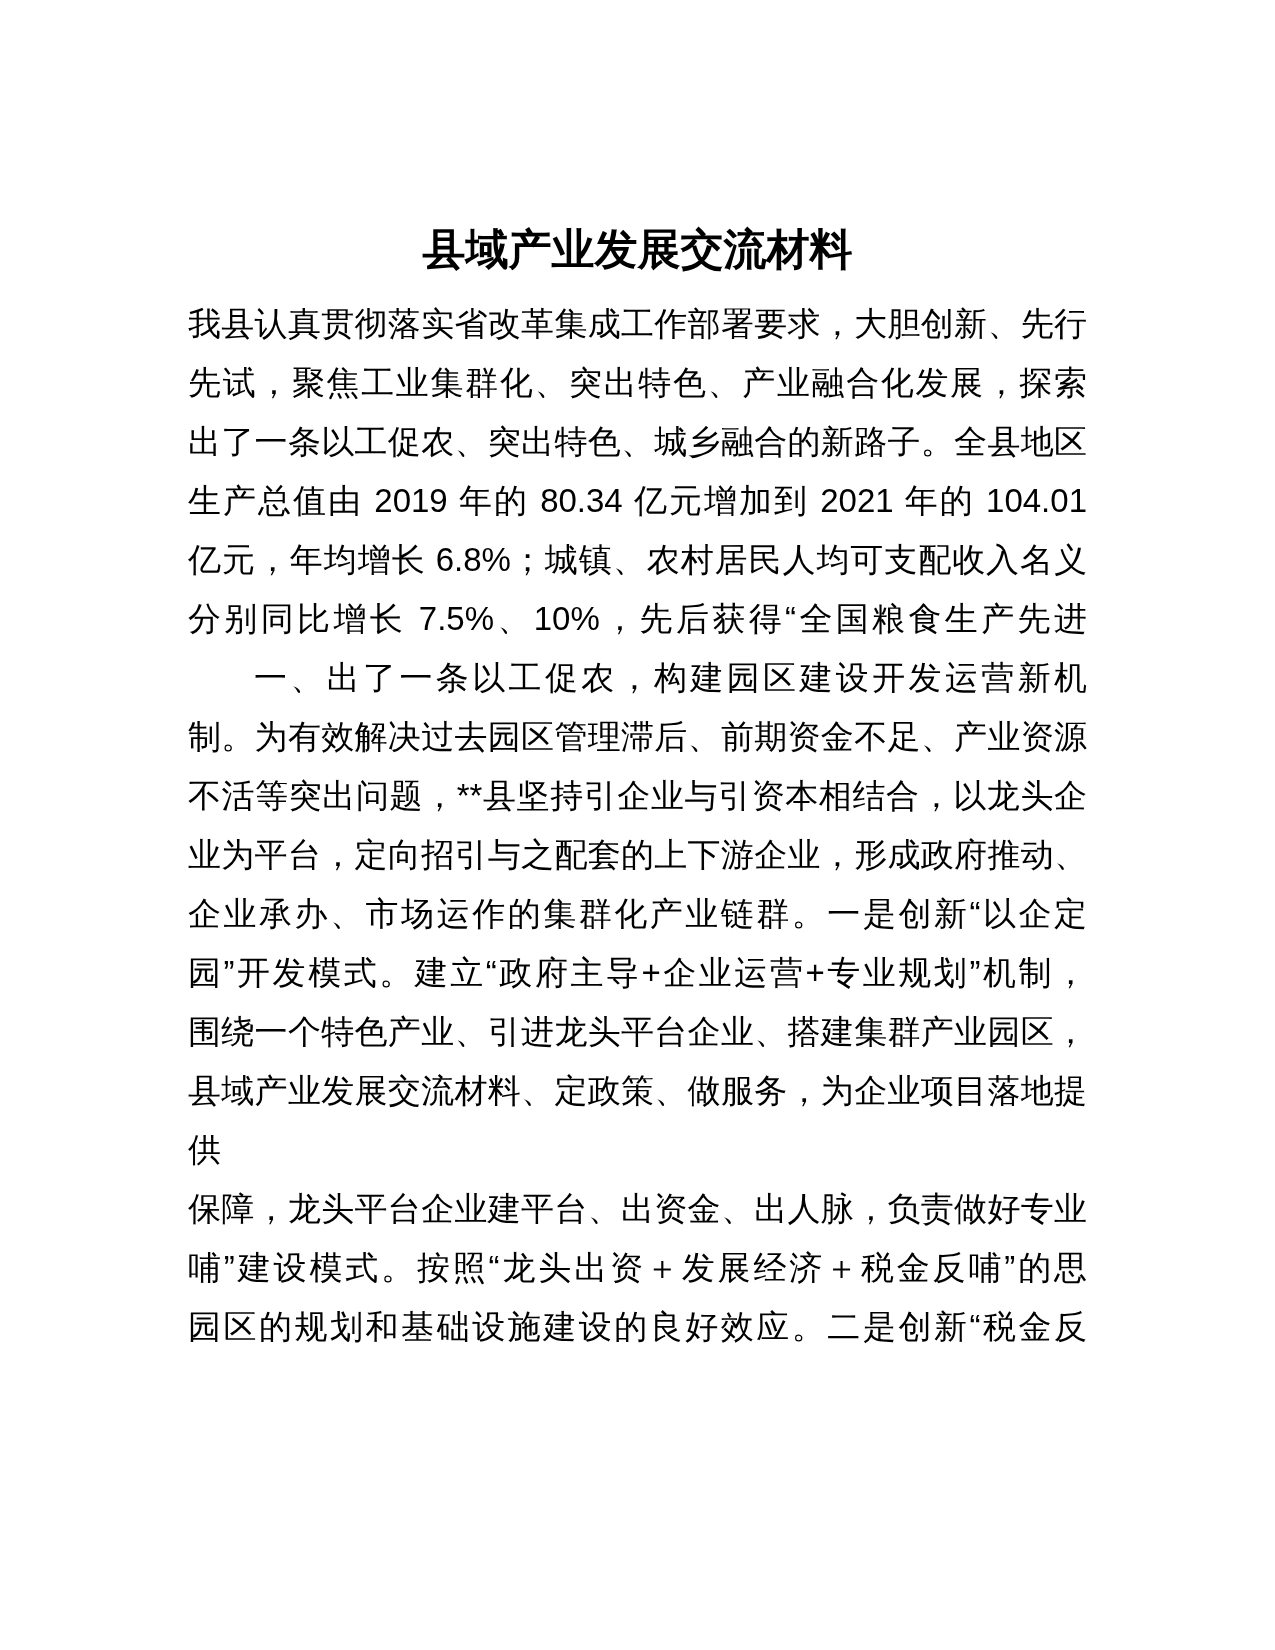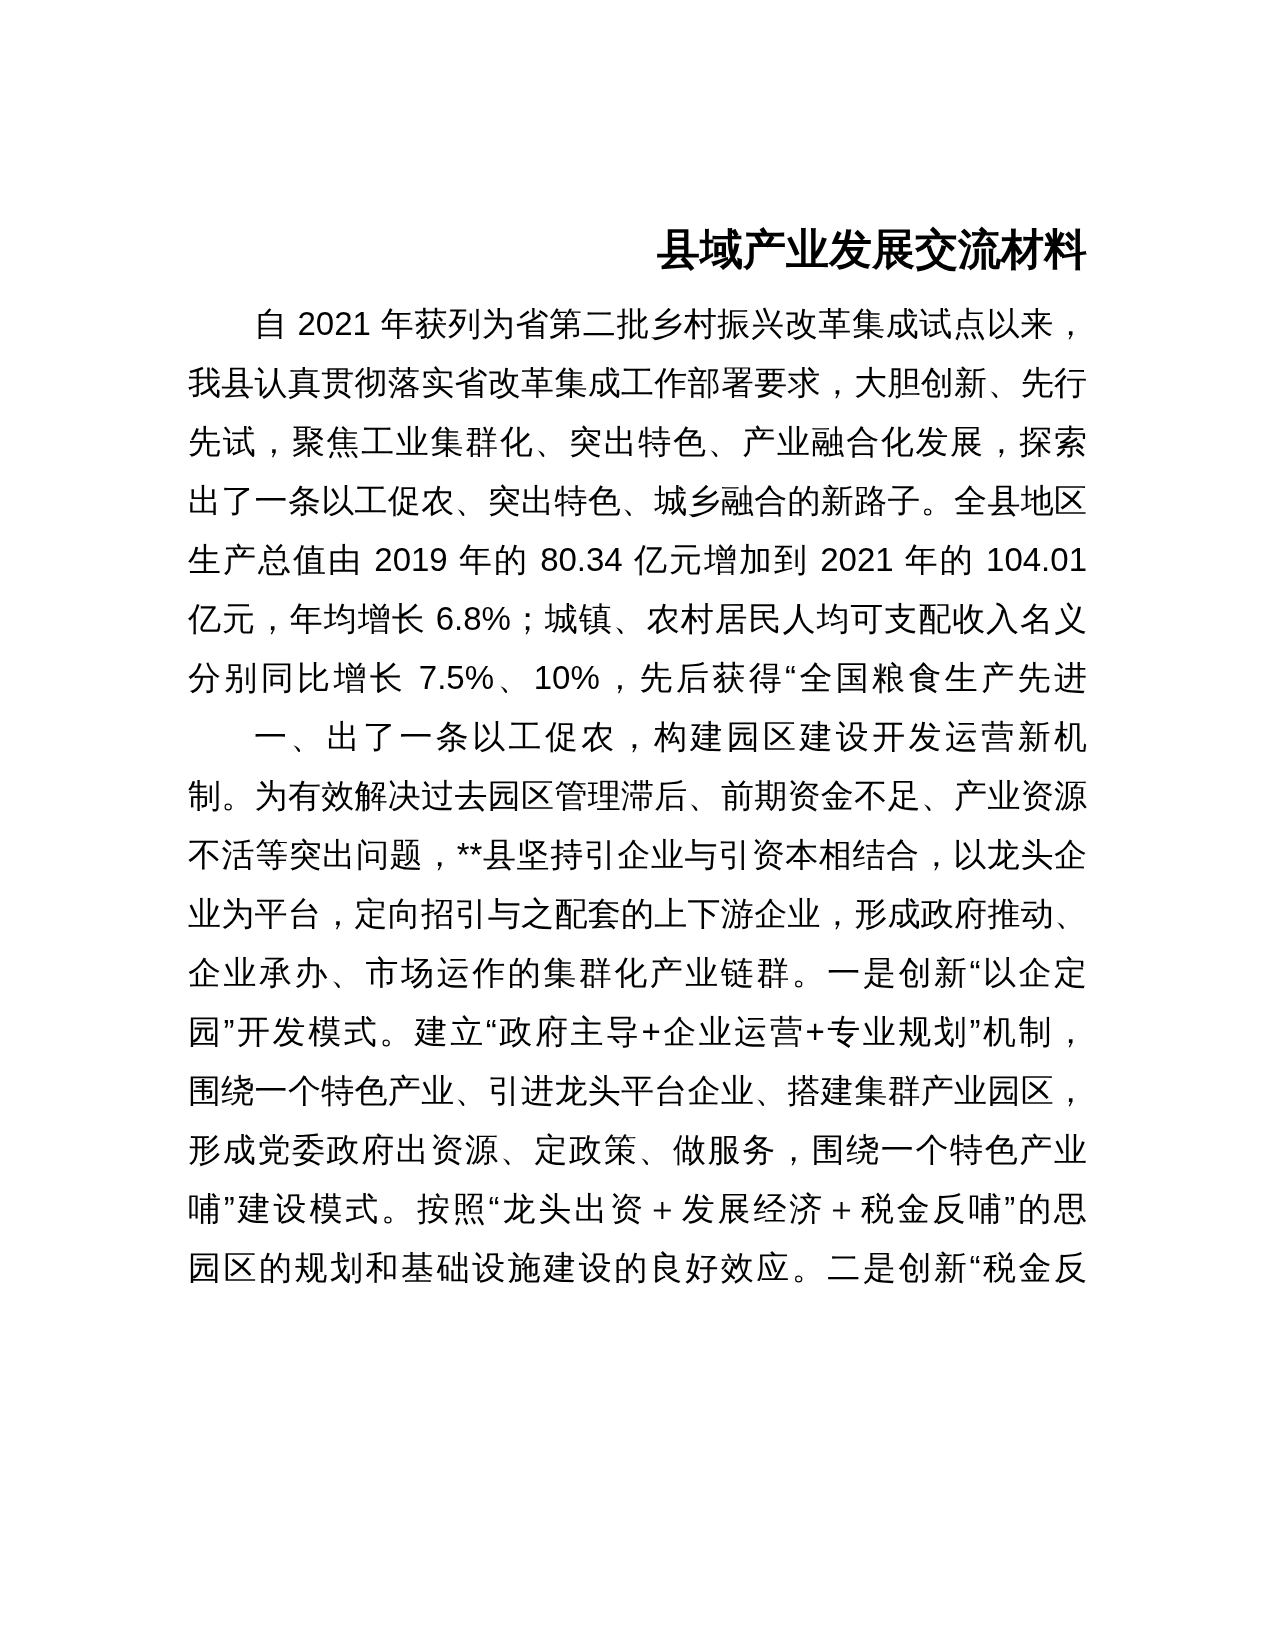--- a/index.html
+++ b/index.html
@@ -25,7 +25,7 @@
     font-size: 43px;
     line-height: 50px;
     font-weight: 700;
-    text-align: right;
+    text-align: center;
     letter-spacing: 0;
   }
   .para {

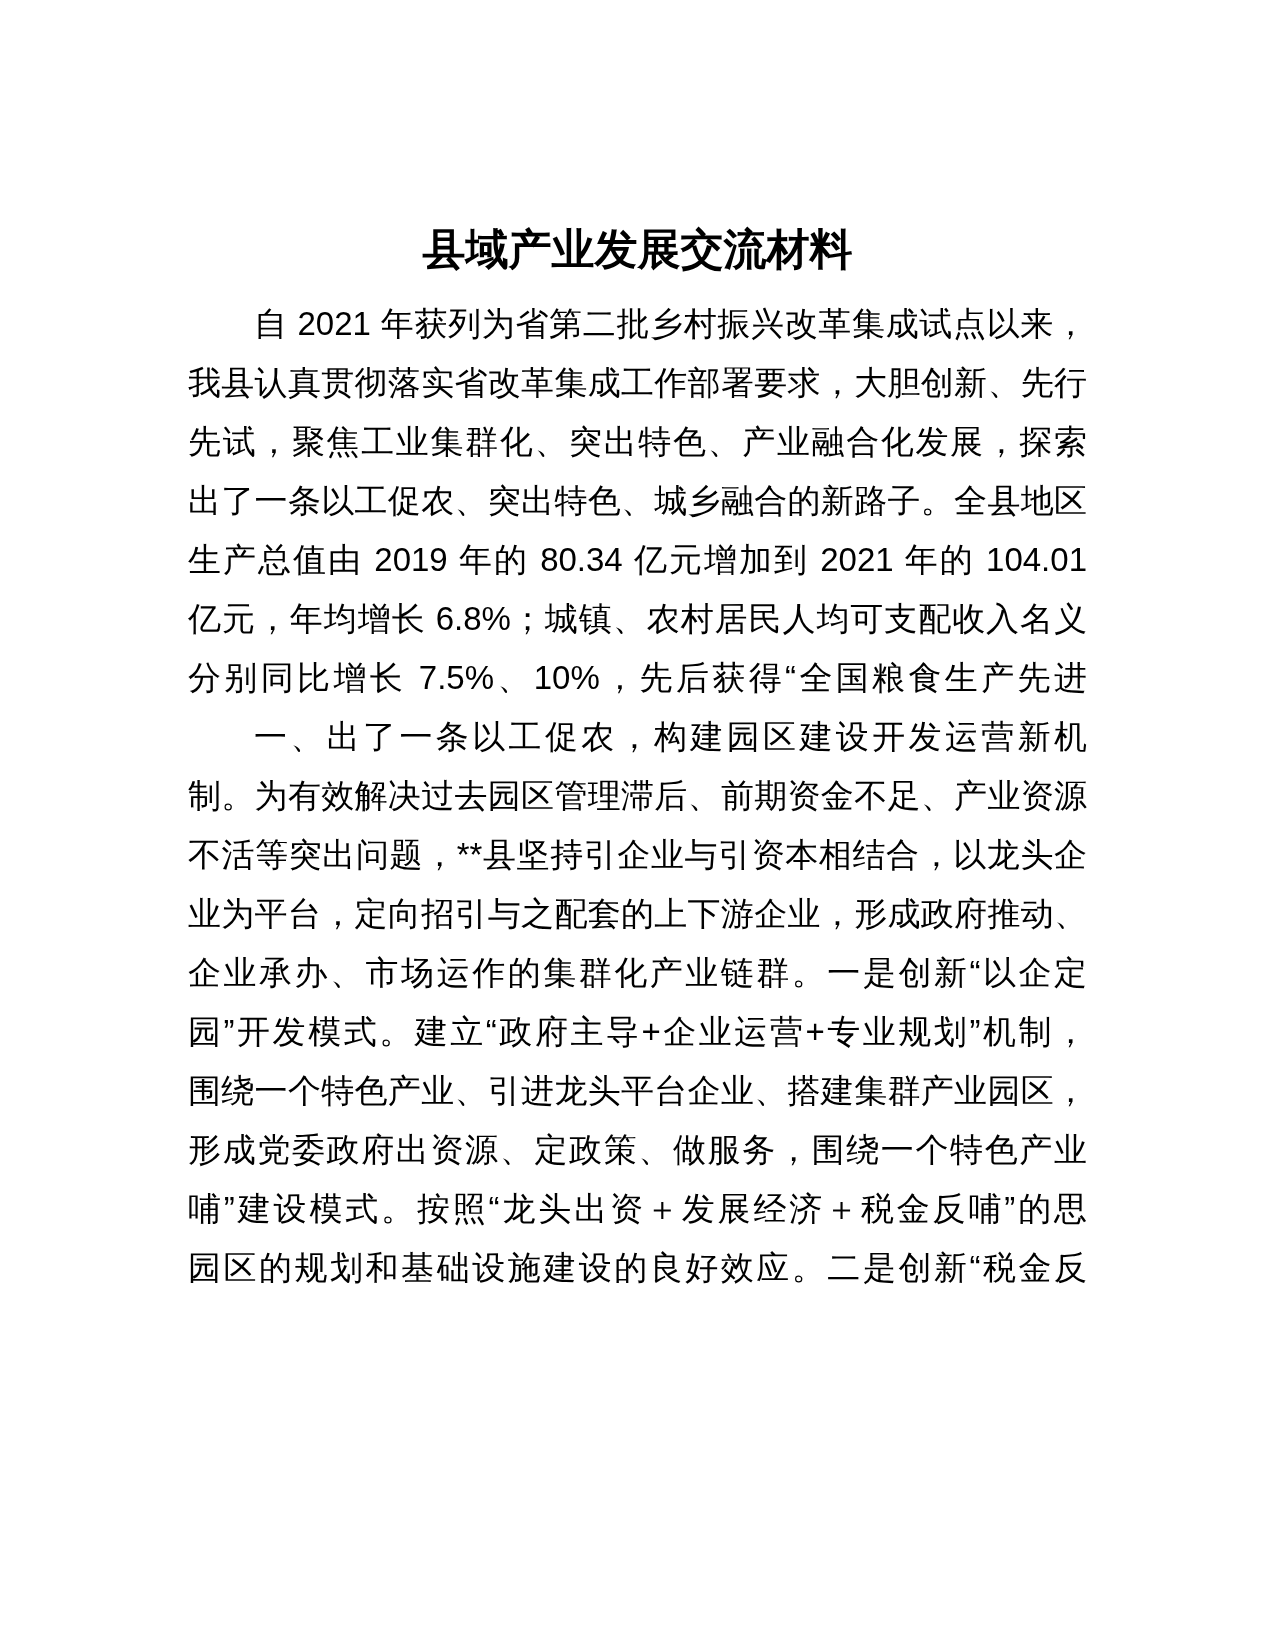--- a/index.html
+++ b/index.html
@@ -54,7 +54,6 @@
     <h1 class="title">县域产业发展交流材料</h1>
 
     <div class="para">
-      <div class="line indent">自 2021 年获列为省第二批乡村振兴改革集成试点以来，</div>
       <div class="line">我县认真贯彻落实省改革集成工作部署要求，大胆创新、先行</div>
       <div class="line">先试，聚焦工业集群化、突出特色、产业融合化发展，探索</div>
       <div class="line">出了一条以工促农、突出特色、城乡融合的新路子。全县地区</div>

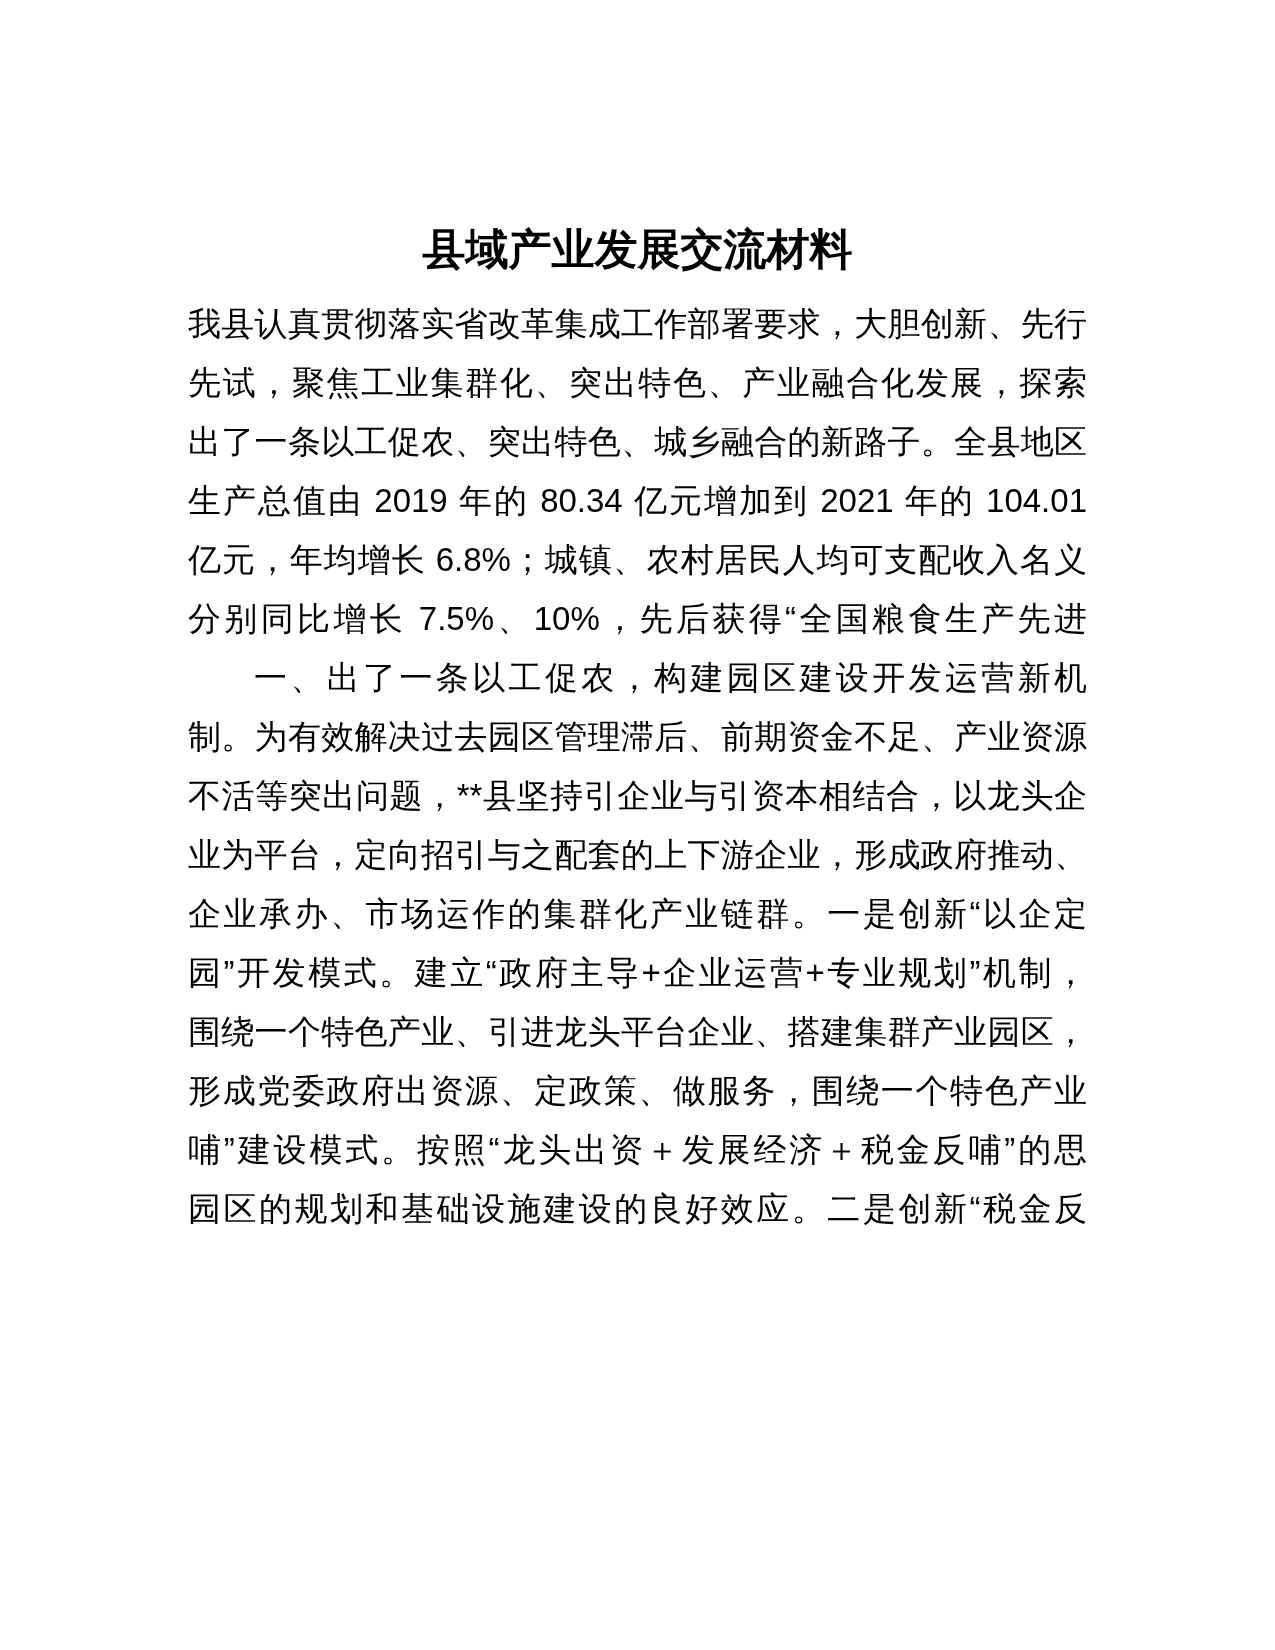--- a/index.html
+++ b/index.html
@@ -70,7 +70,7 @@
       <div class="line">企业承办、市场运作的集群化产业链群。一是创新“以企定</div>
       <div class="line">园”开发模式。建立“政府主导+企业运营+专业规划”机制，</div>
       <div class="line">围绕一个特色产业、引进龙头平台企业、搭建集群产业园区，</div>
-      <div class="line">形成党委政府出资源、定政策、做服务，围绕一个特色产业</div>
+      <div class="line">县域产业发展交流材料、定政策、做服务，为企业项目落地提供</div>
       <div class="line">哺”建设模式。按照“龙头出资＋发展经济＋税金反哺”的思</div>
       <div class="line">园区的规划和基础设施建设的良好效应。二是创新“税金反</div>
     </div>

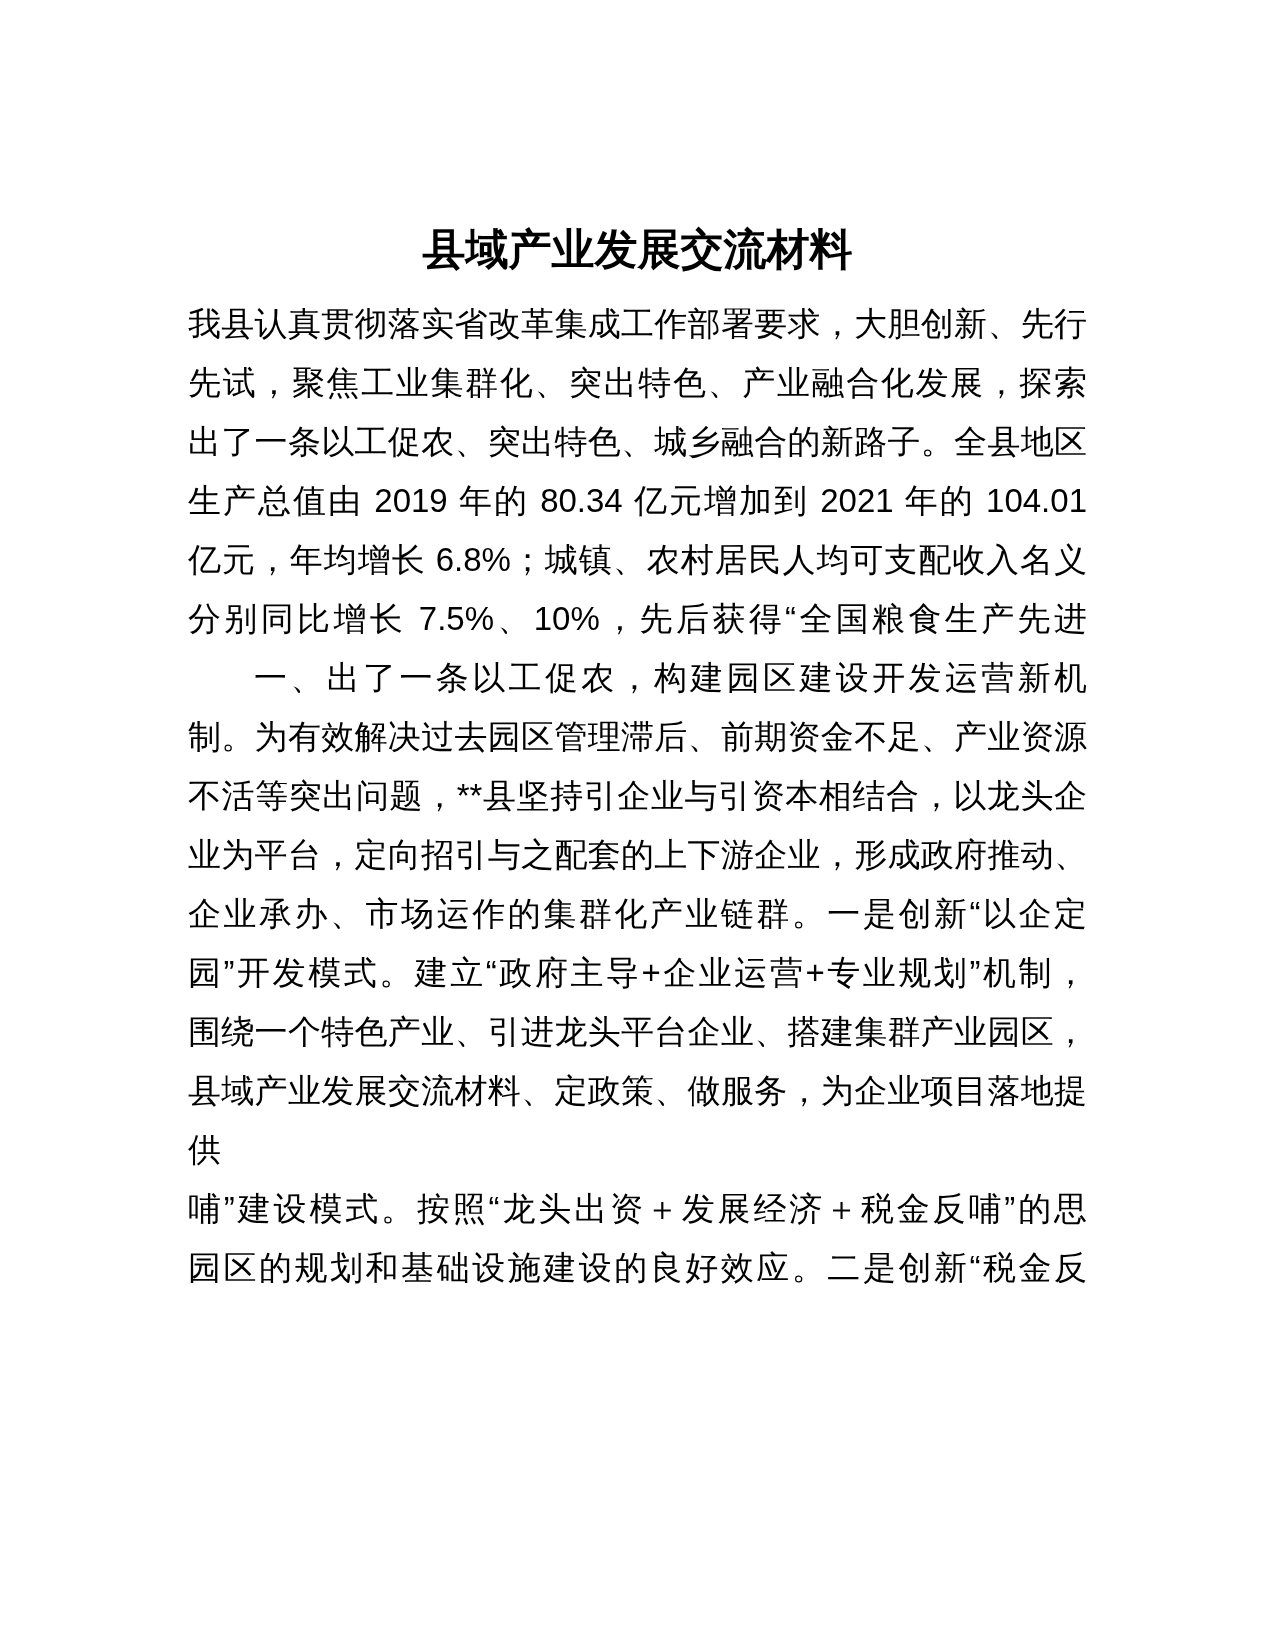--- a/index.html
+++ b/index.html
@@ -71,6 +71,7 @@
       <div class="line">园”开发模式。建立“政府主导+企业运营+专业规划”机制，</div>
       <div class="line">围绕一个特色产业、引进龙头平台企业、搭建集群产业园区，</div>
       <div class="line">县域产业发展交流材料、定政策、做服务，为企业项目落地提供</div>
+      <div class="line">保障，龙头平台企业建平台、出资金、出人脉，负责做好专业</div>
       <div class="line">哺”建设模式。按照“龙头出资＋发展经济＋税金反哺”的思</div>
       <div class="line">园区的规划和基础设施建设的良好效应。二是创新“税金反</div>
     </div>

